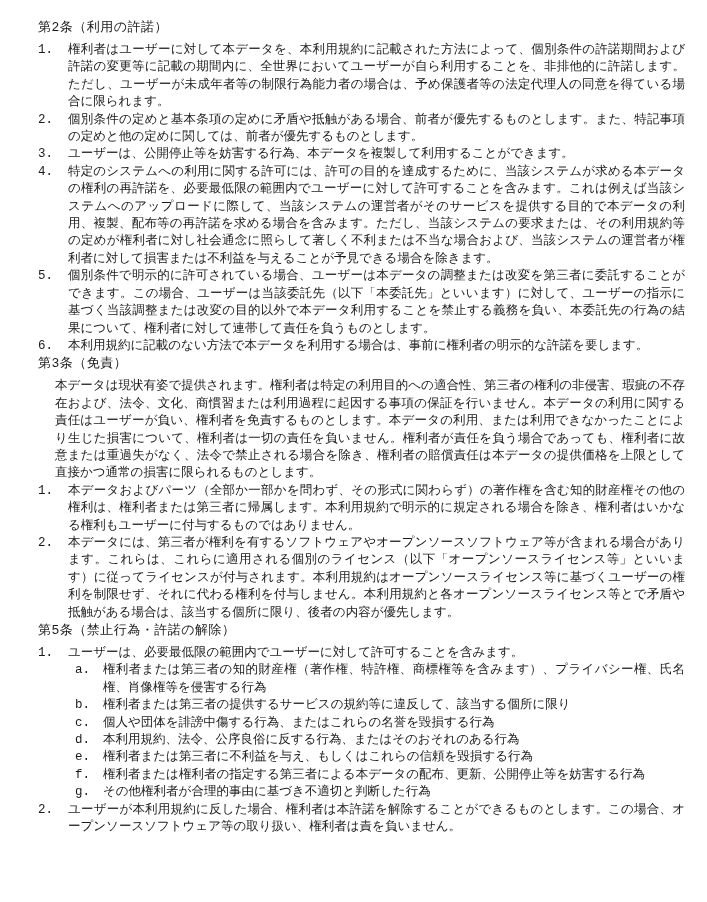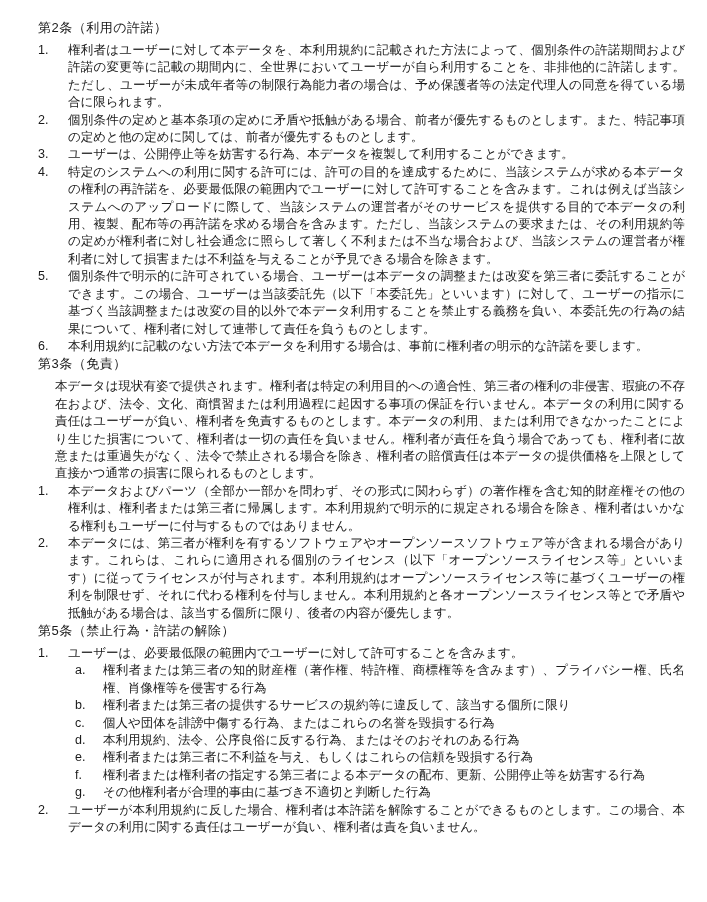--- a/index.html
+++ b/index.html
@@ -15,7 +15,7 @@
     background: #ffffff;
     padding: 19px 22px 4px 38px;
     overflow: hidden;
-    font-family: Liberation Sans, sans-serif;
+    font-family: Liberation Mono, monospace;
     color: #1a1a1a;
     font-size: 12.5px;
     line-height: 17.4px;

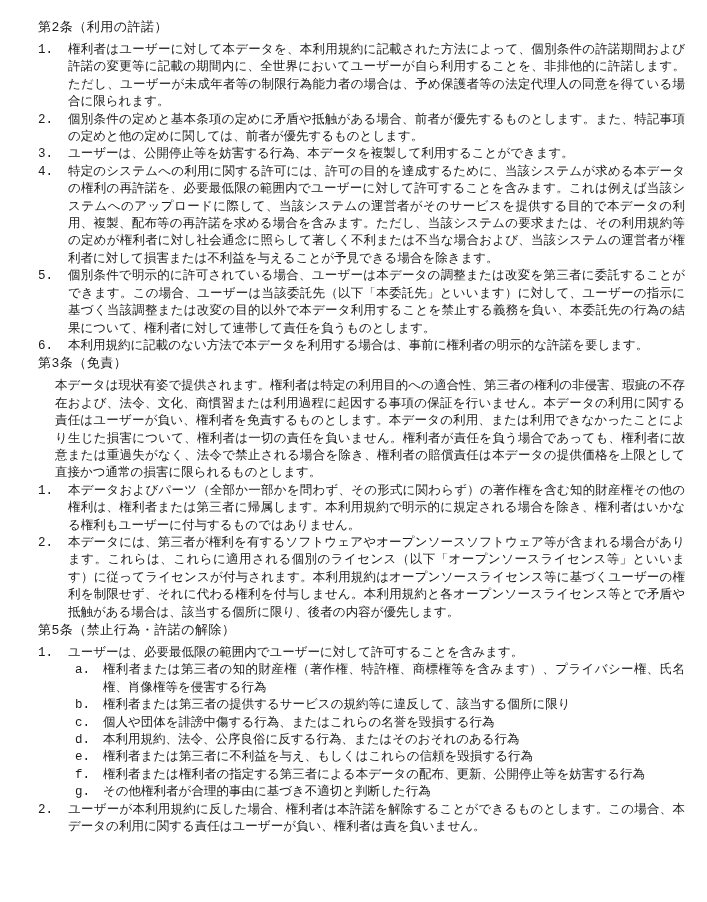--- a/index.html
+++ b/index.html
@@ -164,7 +164,7 @@
           <li class="item">
             <span class="marker">2.</span>
             <div class="item-body">
-              <div class="item-text">ユーザーが本利用規約に反した場合、権利者は本許諾を解除することができるものとします。この場合、本データの利用に関する責任はユーザーが負い、権利者は責を負いません。</div>
+              <div class="item-text">ユーザーが本利用規約に反した場合、権利者は本許諾を解除することができるものとします。この場合、オープンソースソフトウェア等の取り扱い、権利者は責を負いません。</div>
             </div>
           </li>
         </ol>

